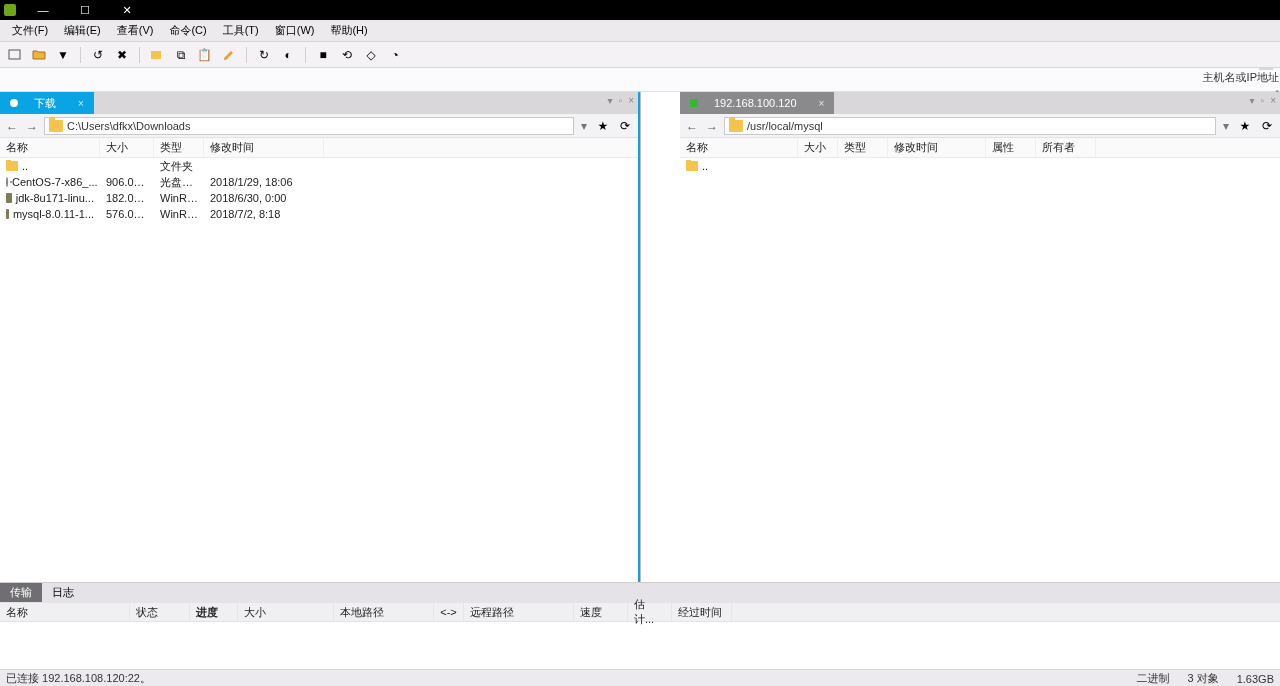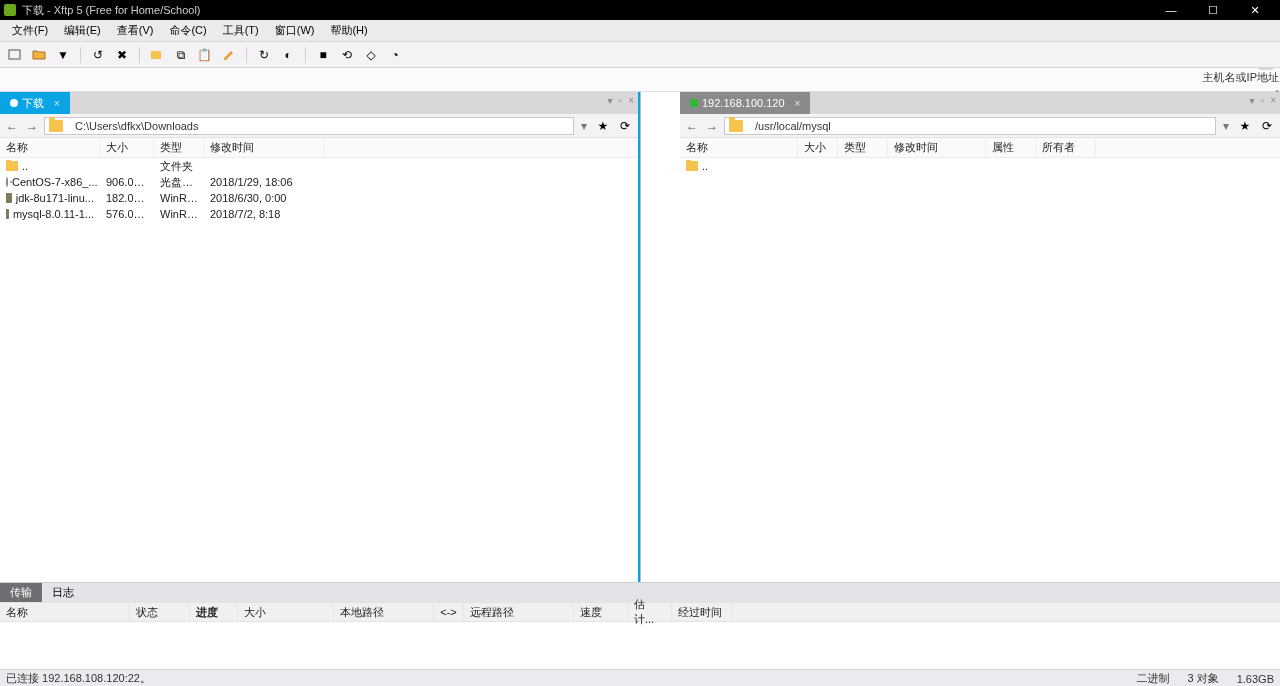--- a/index.html
+++ b/index.html
@@ -112,7 +112,6 @@
 
 <div class="titlebar">
   <div class="logo"></div>
-  <div class="title">下载 - Xftp 5 (Free for Home/School)</div>
   <div class="winbtn">
       <span>—</span>
     </div>

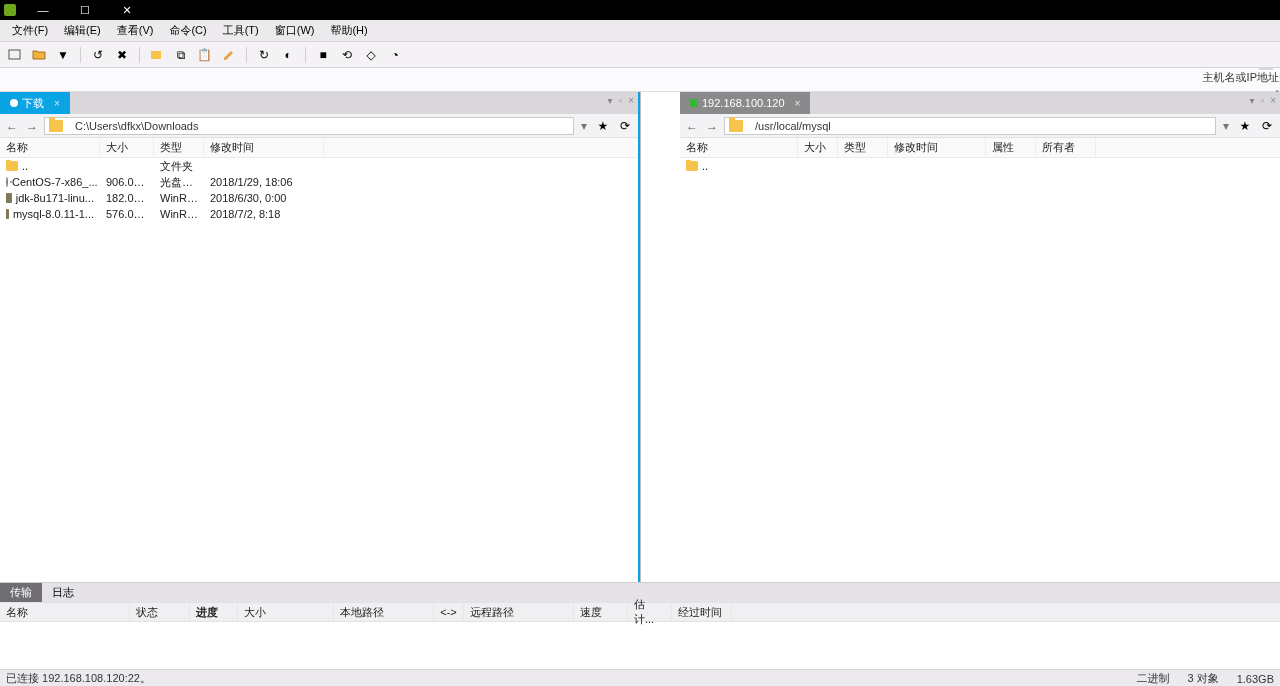--- a/index.html
+++ b/index.html
@@ -34,7 +34,7 @@
 
   
   .pane-tabrow { height: 22px; background: #d9d7da; display:flex; align-items:flex-end; position:relative; }
-  .pane-tab { height: 22px; padding: 0 10px; display:flex; align-items:center; font-size:11px; gap:4px; position:relative; }
+  .pane-tab { height: 22px; padding: 0 10px; display:flex; align-items:center; font-size:11px; gap:16px; position:relative; }
   .pane.left .pane-tab { background: #0aa4e4; color:#fff; }
   .pane.right .pane-tab { background: #8a898b; color:#fff; }
   .pane-tab .dot { width:8px; height:8px; background:#35b736; border-radius:1px; display:inline-block;}

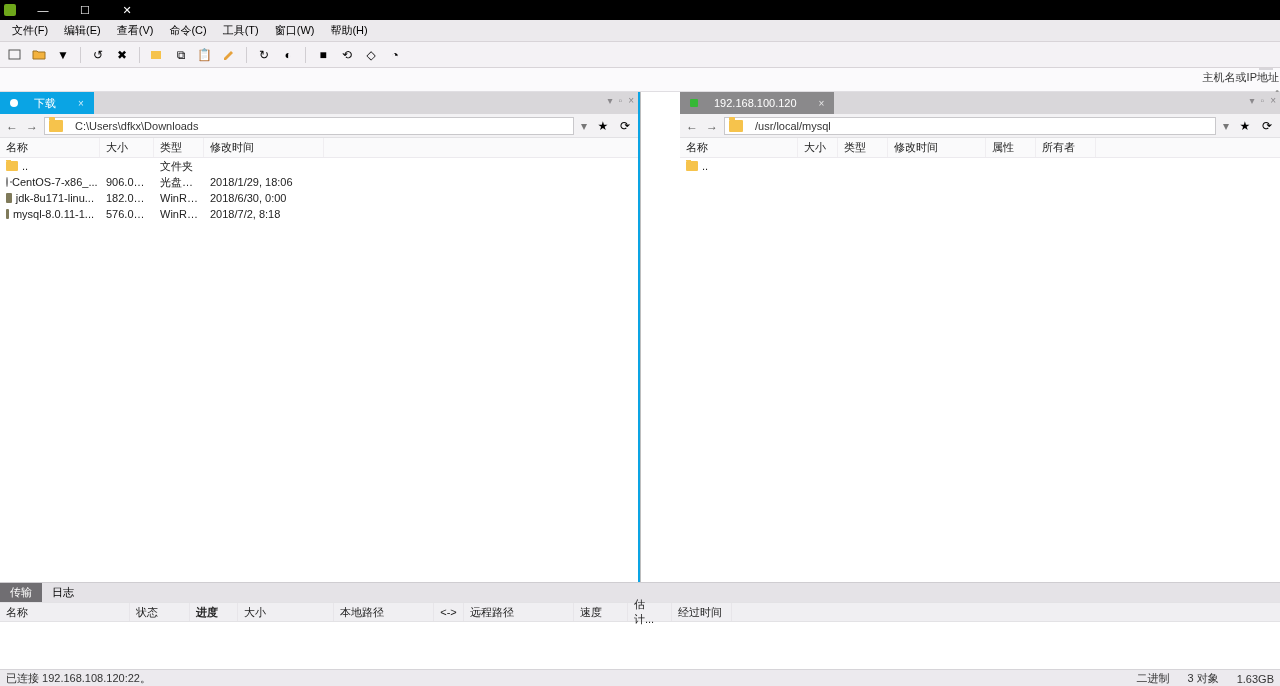--- a/index.html
+++ b/index.html
@@ -46,7 +46,7 @@
   
   .addr-row { height: 24px; display:flex; align-items:center; background:#f3f2f4; border-bottom:1px solid #e2e1e4; padding:0 4px; gap:4px;}
   .addr-row .navbtn { width:16px; height:16px; display:flex; align-items:center; justify-content:center; color:#555;}
-  .addr-row .pathbox { flex:1; height:18px; border:1px solid #c9c8cb; background:#fff; display:flex; align-items:center; padding:0 4px; gap:12px; font-size:11px; color:#353535;}
+  .addr-row .pathbox { flex:1; height:18px; border:1px solid #c9c8cb; background:#fff; display:flex; align-items:center; padding:0 4px; gap:4px; font-size:11px; color:#353535;}
   .addr-row .pathbox .foldericon { width:14px; height:12px; background:#f6c34c; border-radius:1px; position:relative;}
   .addr-row .pathbox .foldericon::before { content:""; position:absolute; top:-3px; left:0; width:6px; height:3px; background:#f6c34c; border-radius:1px 1px 0 0;}
   .addr-row .dd { width:12px; text-align:center; color:#777;}

